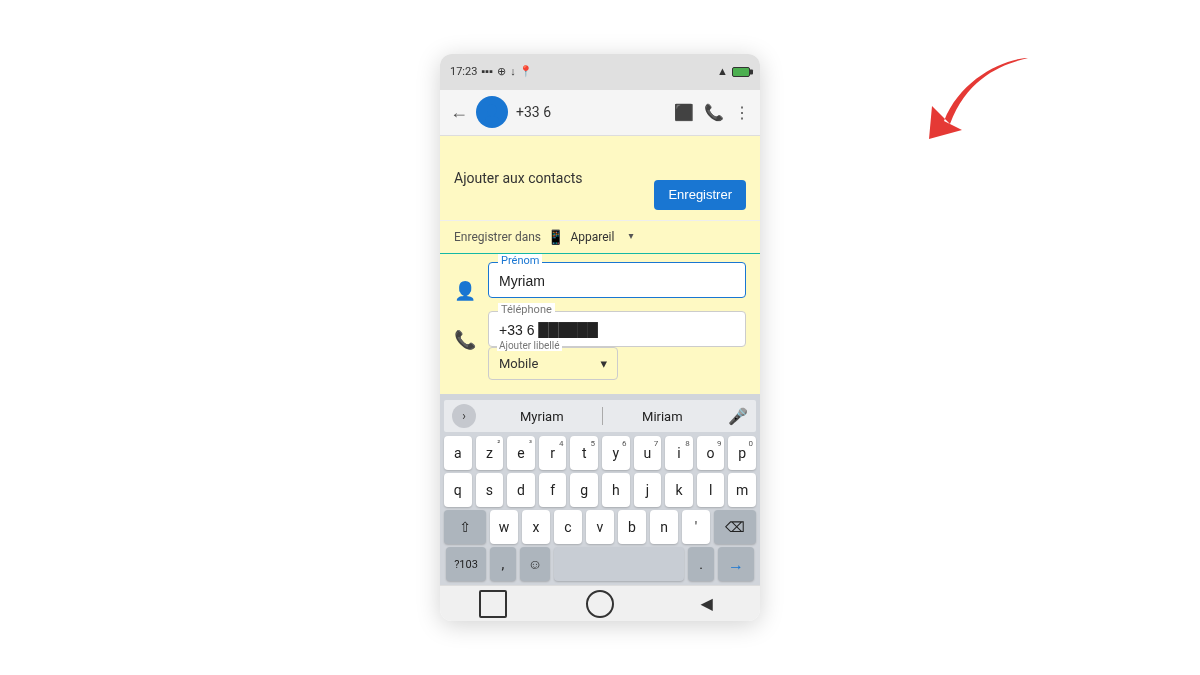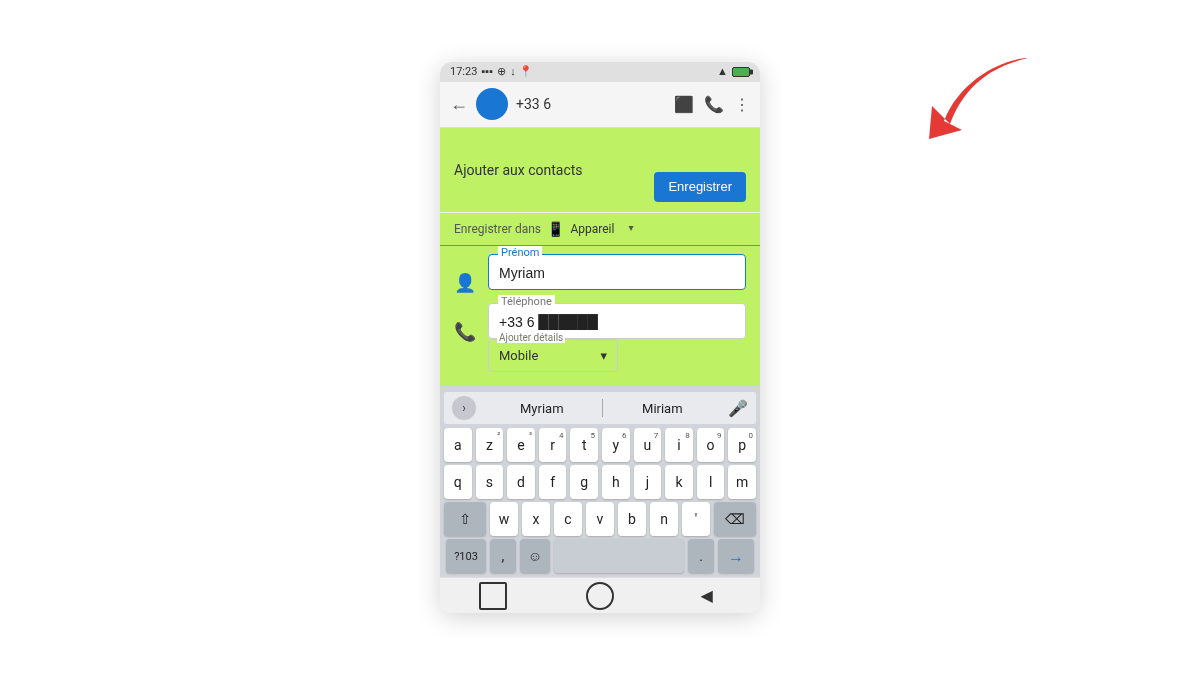--- a/index.html
+++ b/index.html
@@ -48,7 +48,7 @@
     
     .status-bar {
       background: #e0e0e0;
-      height: 20px;
+      height: 36px;
       display: flex;
       align-items: center;
       justify-content: space-between;

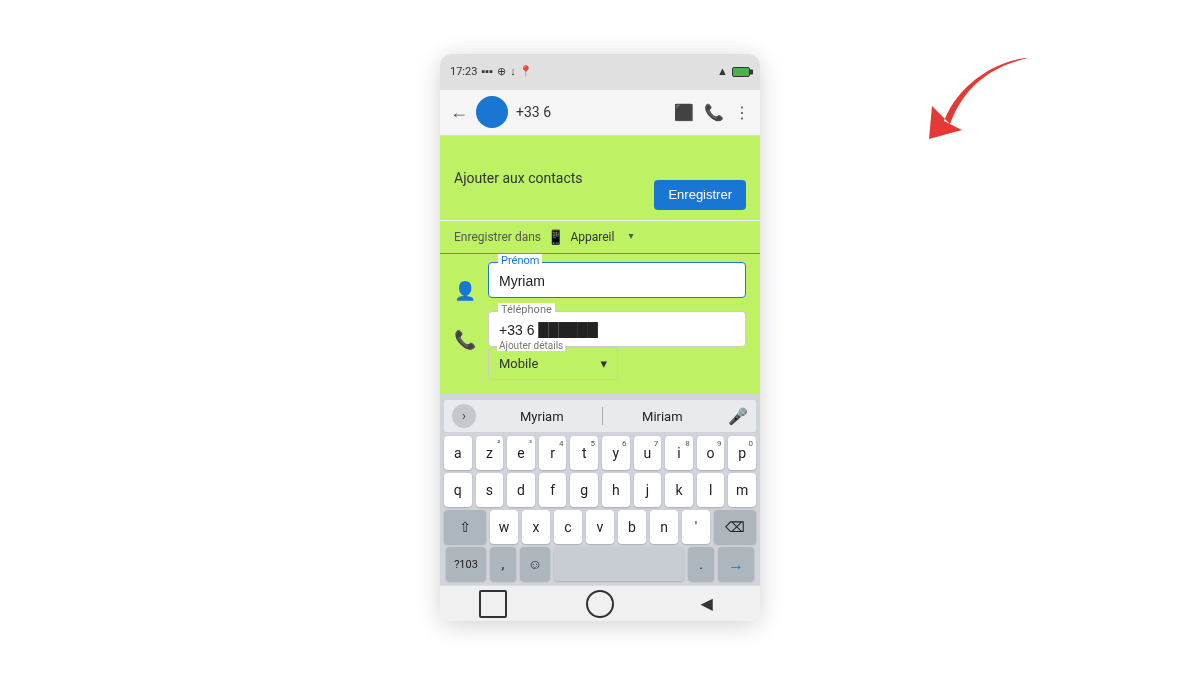--- a/index.html
+++ b/index.html
@@ -119,7 +119,7 @@
 
     
     .main-content {
-      background: #bef264;
+      background: #fef9c3;
       padding: 0;
     }
 

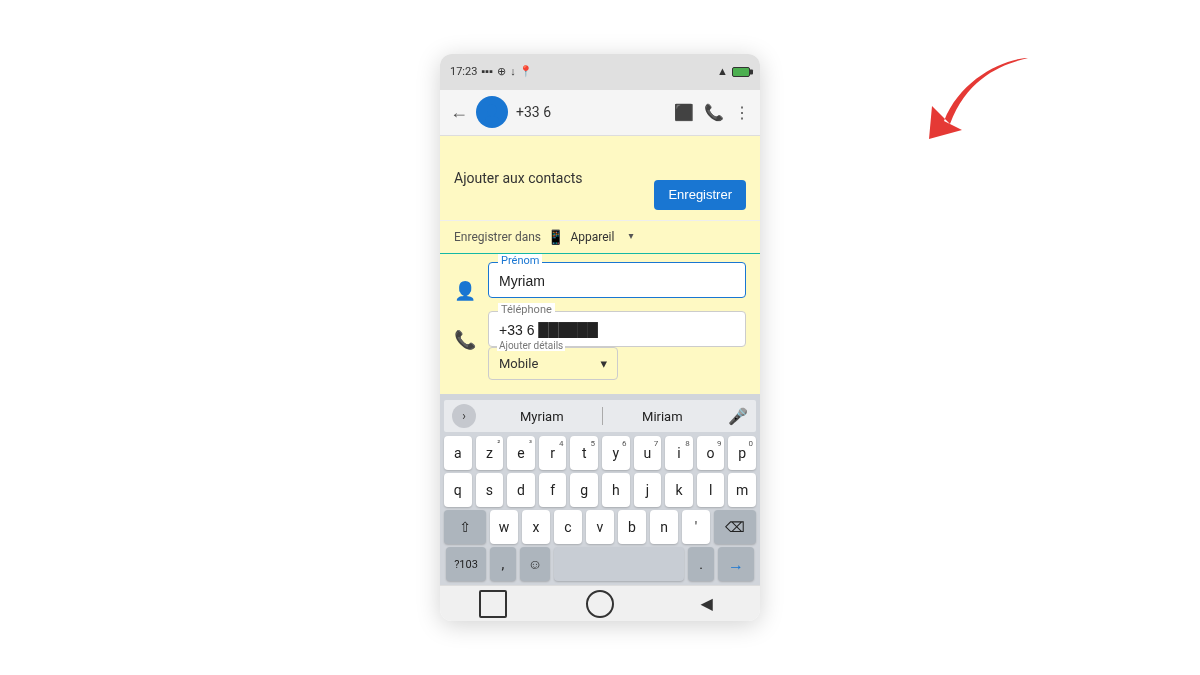--- a/index.html
+++ b/index.html
@@ -454,7 +454,7 @@
               <input class="input-field no-focus" type="text" value="+33 6 ██████" style="">
             </div>
             <div class="label-select">
-              <span class="select-label-text">Ajouter détails</span>
+              <span class="select-label-text">Ajouter libellé</span>
               <span>Mobile</span>
               <span>▾</span>
             </div>

